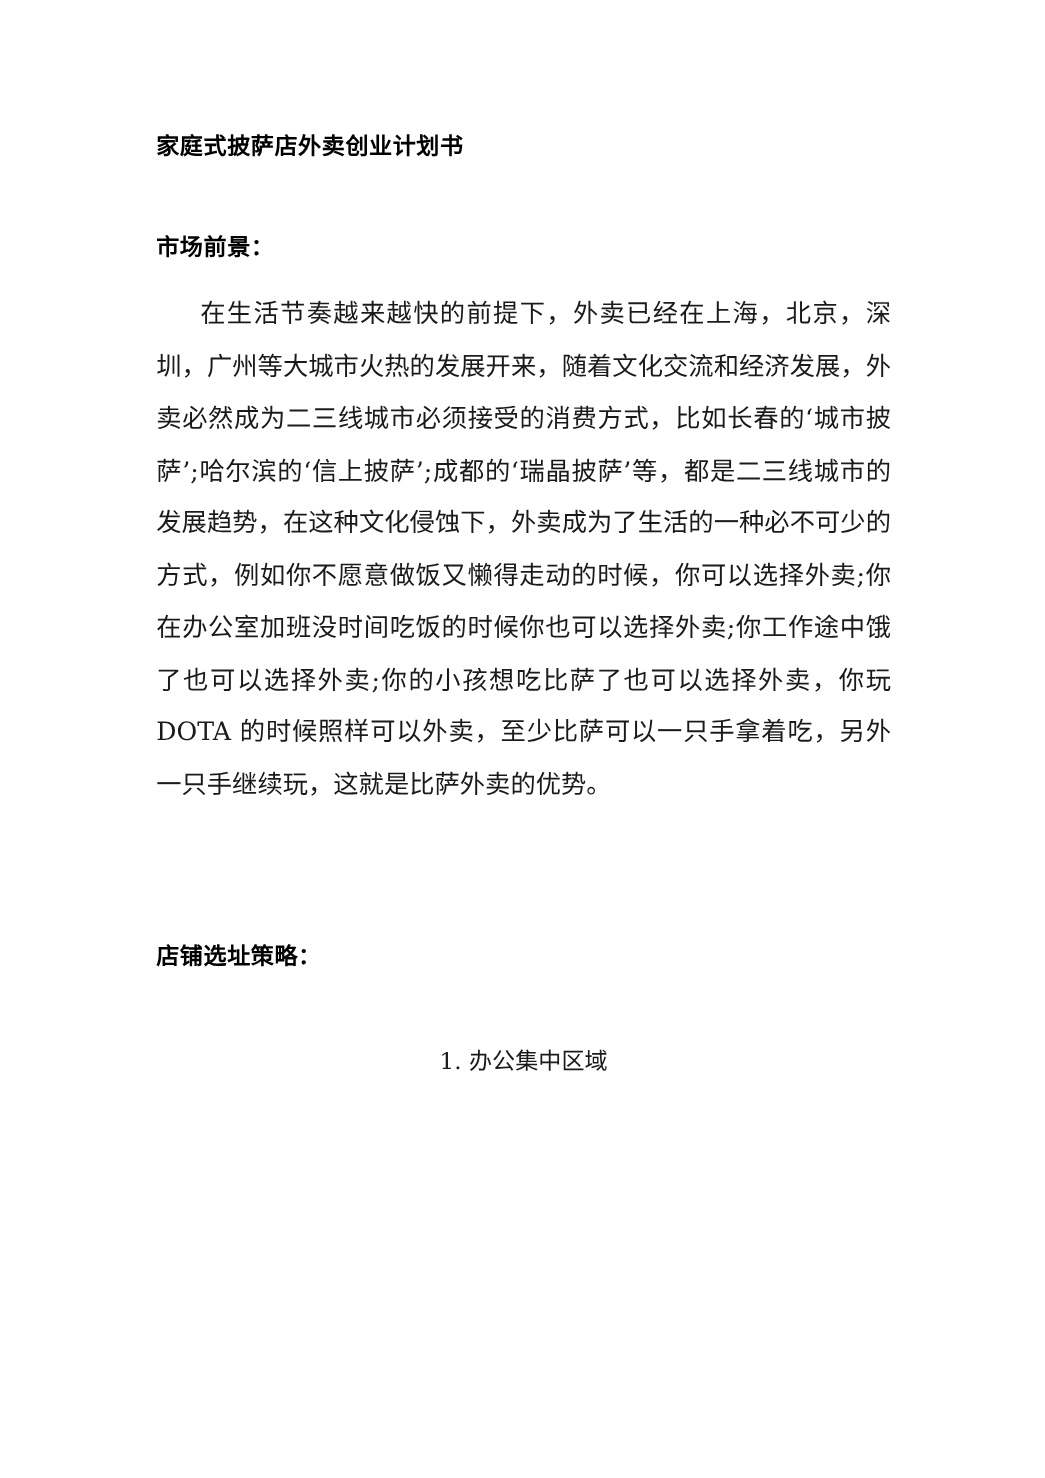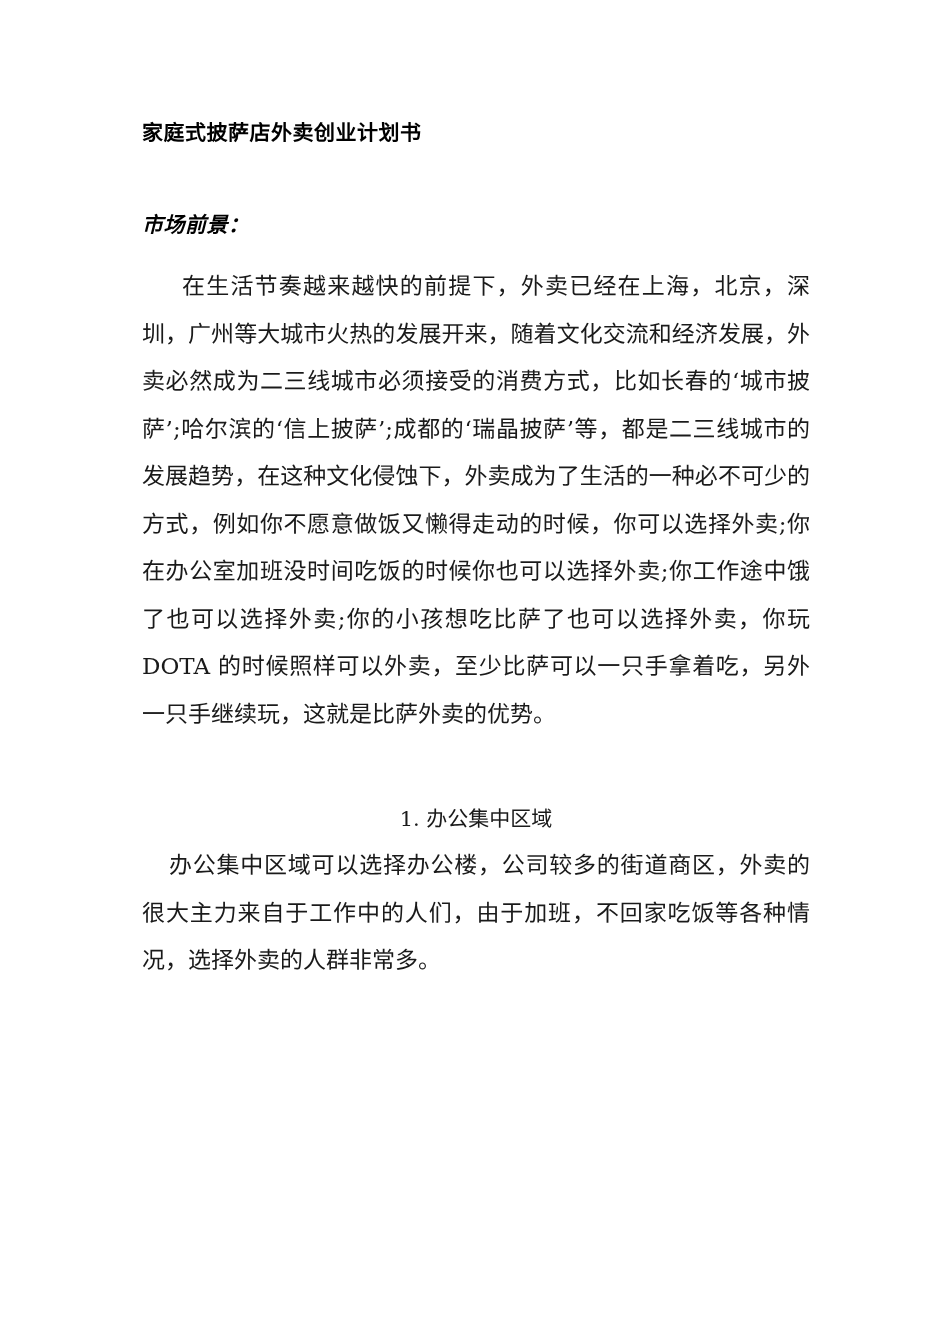--- a/index.html
+++ b/index.html
@@ -50,7 +50,6 @@
 
   .heading-market {
     padding-top: 62px;
-    font-style: italic;
   }
 
   .heading-location {

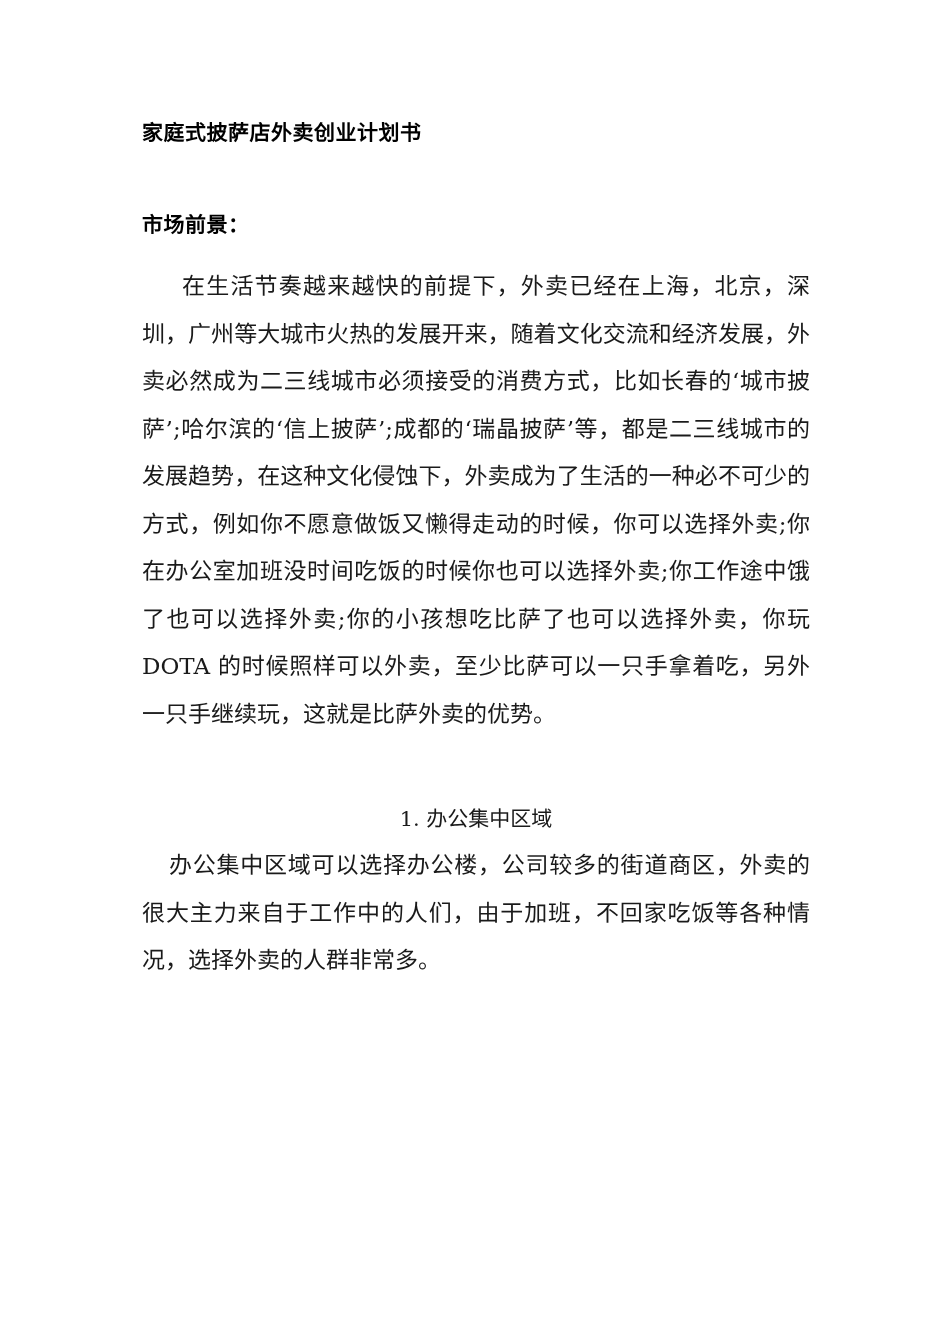--- a/index.html
+++ b/index.html
@@ -103,6 +103,7 @@
 
     <p class="body-par par-market">在生活节奏越来越快的前提下，外卖已经在上海，北京，深圳，广州等大城市火热的发展开来，随着文化交流和经济发展，外卖必然成为二三线城市必须接受的消费方式，比如长春的‘城市披萨’;哈尔滨的‘信上披萨’;成都的‘瑞晶披萨’等，都是二三线城市的发展趋势，在这种文化侵蚀下，外卖成为了生活的一种必不可少的方式，例如你不愿意做饭又懒得走动的时候，你可以选择外卖;你在办公室加班没时间吃饭的时候你也可以选择外卖;你工作途中饿了也可以选择外卖;你的小孩想吃比萨了也可以选择外卖，你玩 DOTA 的时候照样可以外卖，至少比萨可以一只手拿着吃，另外一只手继续玩，这就是比萨外卖的优势。</p>
 
+    <h2 class="section-heading heading-location">店铺选址策略：</h2>
 
     <p class="list-item">1. 办公集中区域</p>
 

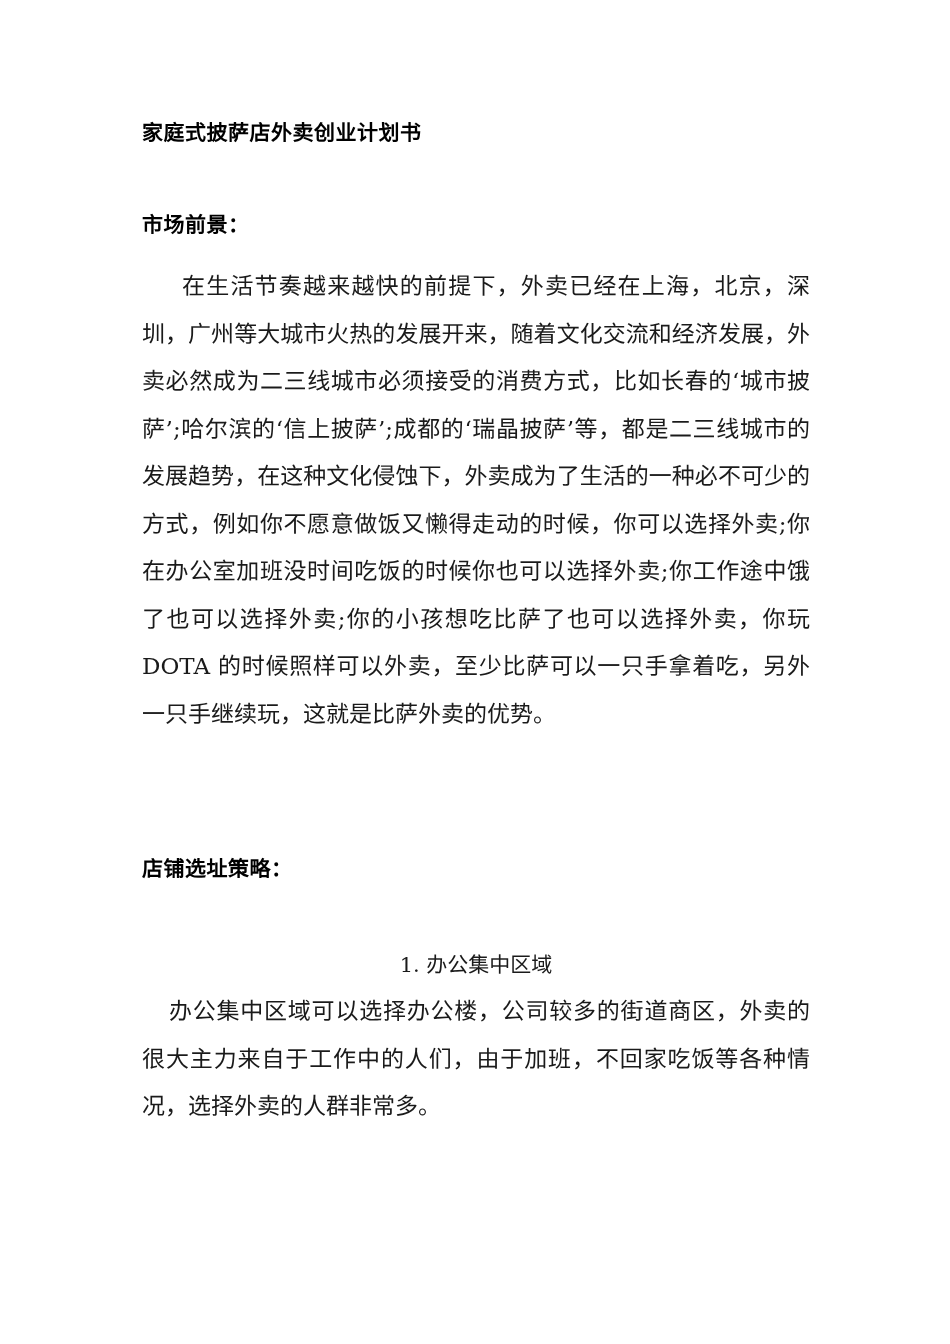--- a/index.html
+++ b/index.html
@@ -107,7 +107,6 @@
 
     <p class="list-item">1. 办公集中区域</p>
 
-    <p class="body-par par-office">办公集中区域可以选择办公楼，公司较多的街道商区，外卖的很大主力来自于工作中的人们，由于加班，不回家吃饭等各种情况，选择外卖的人群非常多。</p>
 
   </div>
 </div>

